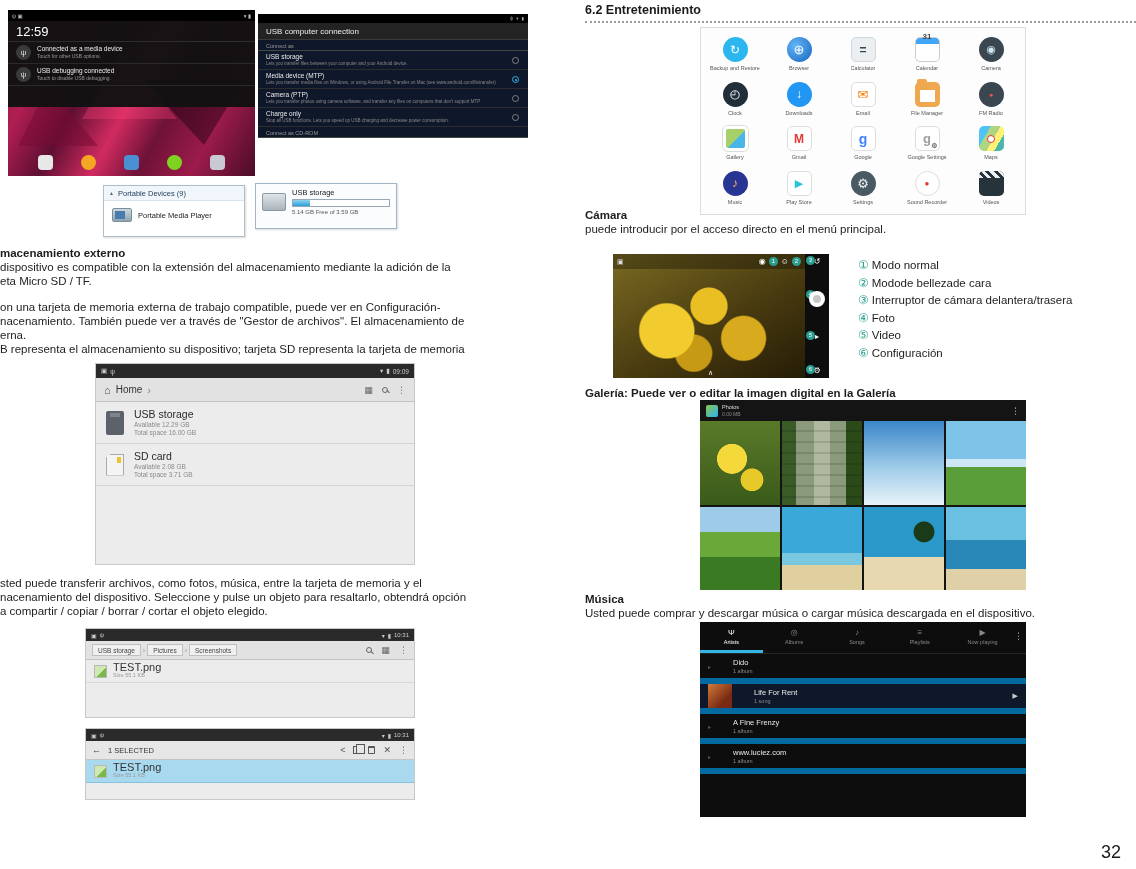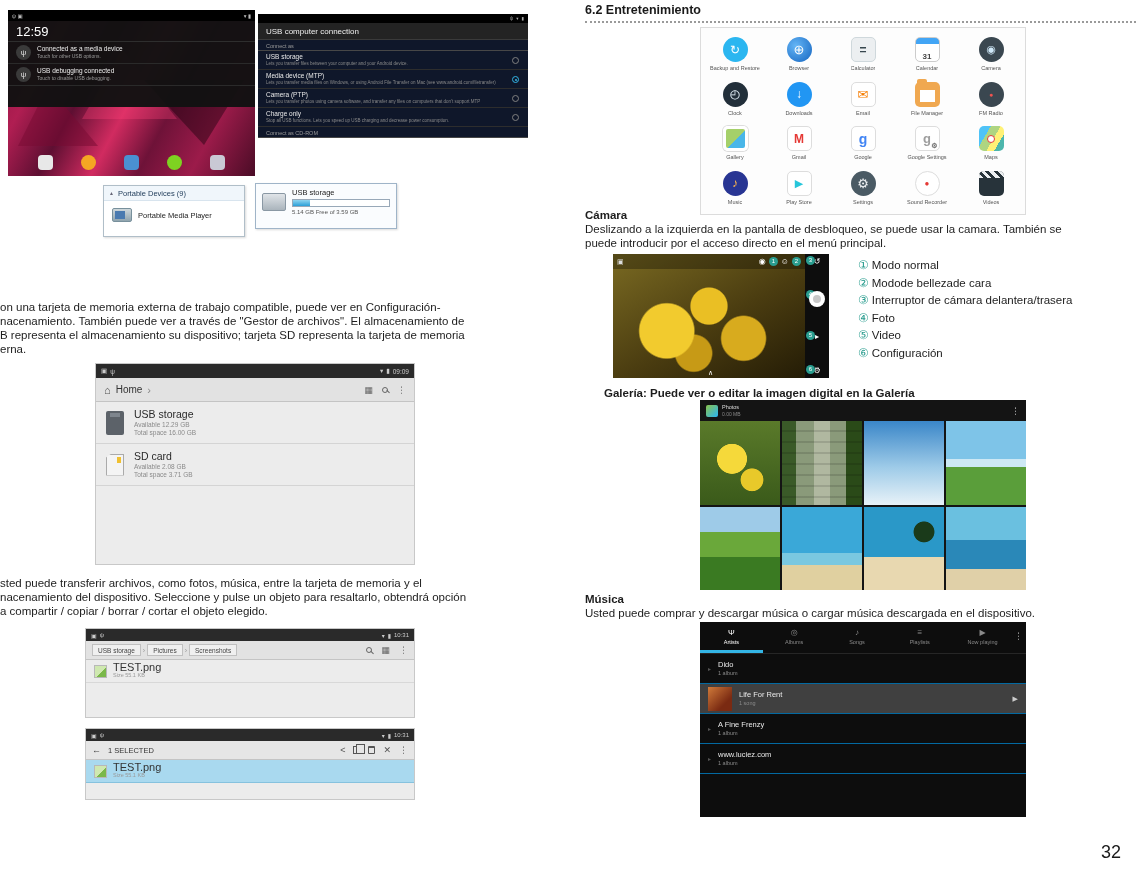--- a/index.html
+++ b/index.html
@@ -110,7 +110,7 @@
   .ic-backup{background:#2bb6f0;border-radius:50%}
   .ic-browser{background:radial-gradient(circle at 35% 35%,#64b5f6,#1565c0);border-radius:50%;font-size:13px}
   .ic-calc{background:#eceff1;border:1px solid #cfd8dc;color:#37474f;font-weight:bold}
-  .ic-calendar{background:linear-gradient(#42a5f5 0 6px,#fff 6px);border:1px solid #ccc;color:#444;font-size:8px;font-weight:bold;align-items:flex-end;justify-content:center;padding-bottom:0}
+  .ic-calendar{background:linear-gradient(#42a5f5 0 6px,#fff 6px);border:1px solid #ccc;color:#444;font-size:8px;font-weight:bold;align-items:flex-end;justify-content:center;padding-bottom:20px}
   .ic-camera{background:#3a4750;border-radius:50%;color:#cfe8f8;font-size:11px}
   .ic-clock{background:#222f3a;border-radius:50%;color:#e8f4fc}
   .ic-downloads{background:#2196f3;border-radius:50%;font-weight:bold}

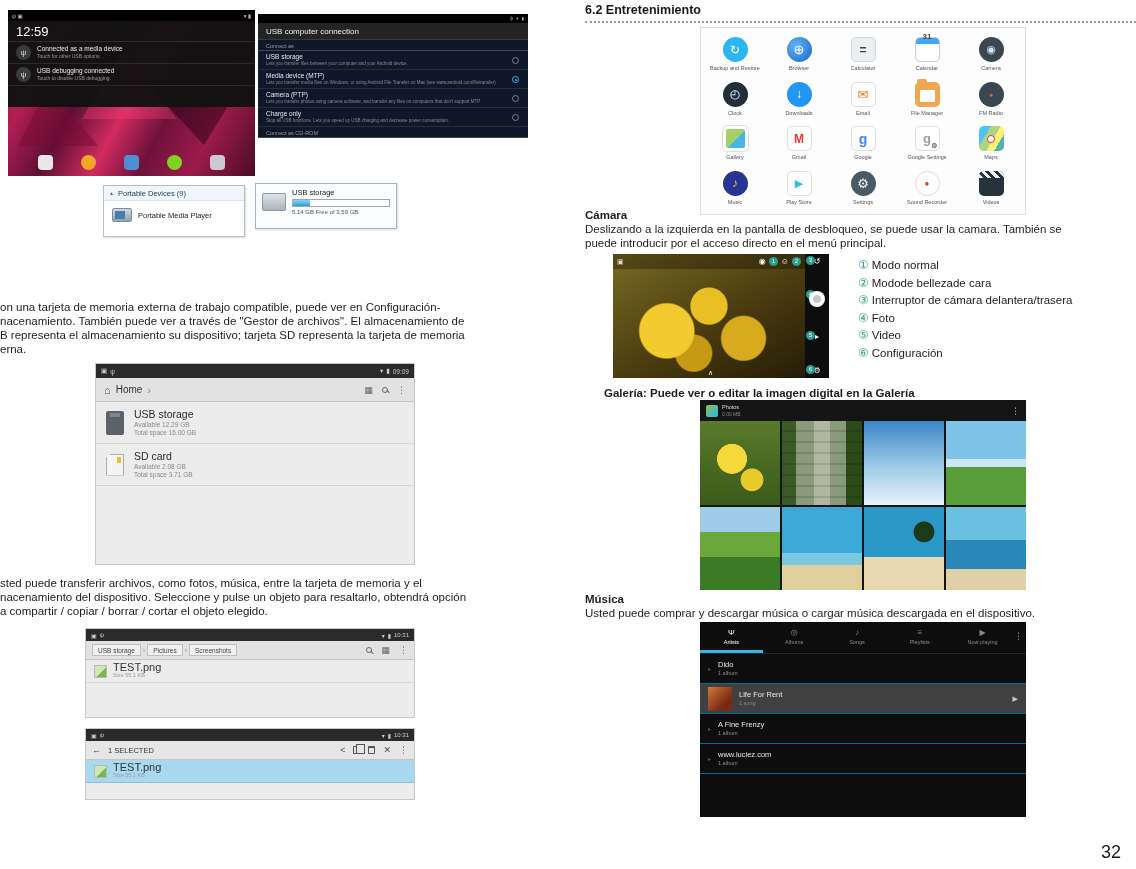--- a/index.html
+++ b/index.html
@@ -495,7 +495,6 @@
 
   <div class="bodytext bold" style="left:585px;top:208px">Cámara</div>
   <div class="bodytext" style="left:585px;top:222px">
-    <div>Deslizando a la izquierda en la pantalla de desbloqueo, se puede usar la camara. También se</div>
     <div>puede introducir por el acceso directo en el menú principal.</div>
   </div>
 

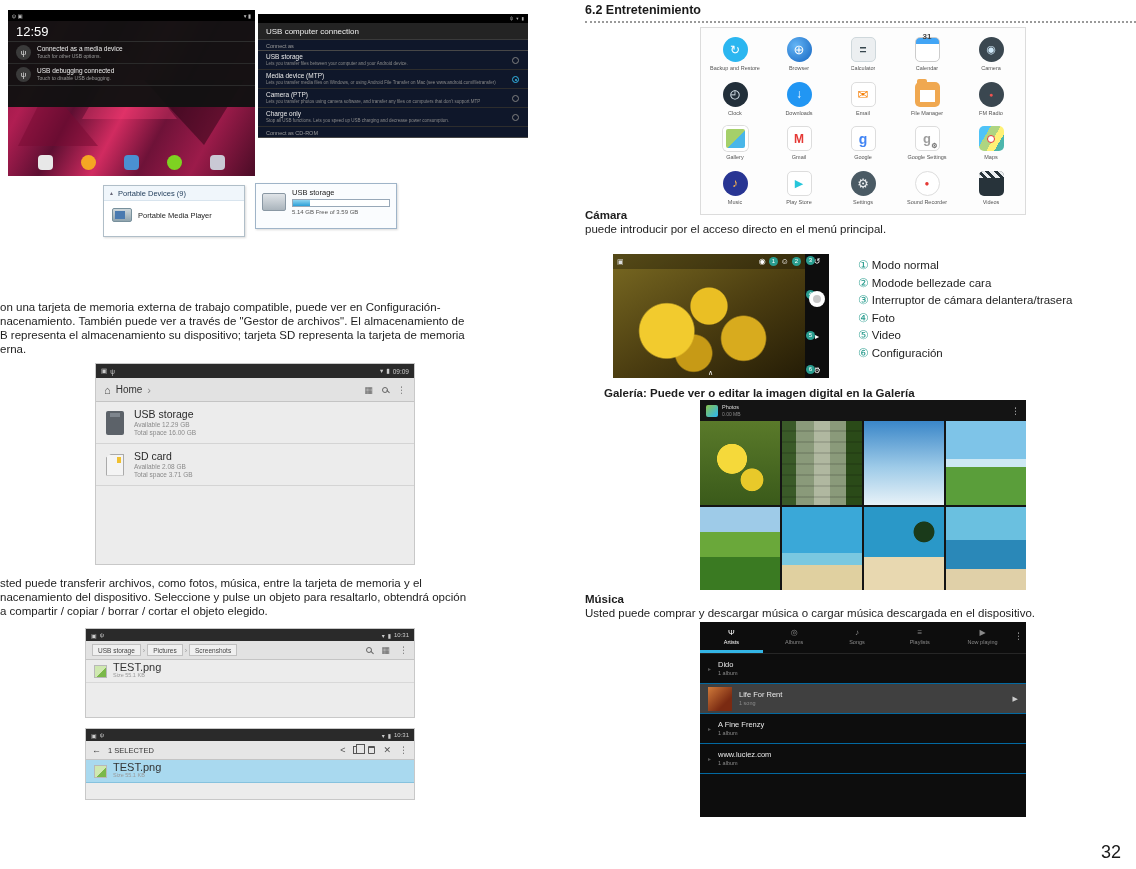--- a/index.html
+++ b/index.html
@@ -289,6 +289,11 @@
     </span>
   </div>
 
+  <div class="bodytext" style="left:0;top:246px">
+    <div class="bold">macenamiento externo</div>
+    <div>dispositivo es compatible con la extensión del almacenamiento mediante la adición de la</div>
+    <div>eta Micro SD / TF.</div>
+  </div>
   <div class="bodytext" style="left:0;top:300px">
     <div>on una tarjeta de memoria externa de trabajo compatible, puede ver en Configuración-</div>
     <div>nacenamiento. También puede ver a través de "Gestor de archivos". El almacenamiento de</div>

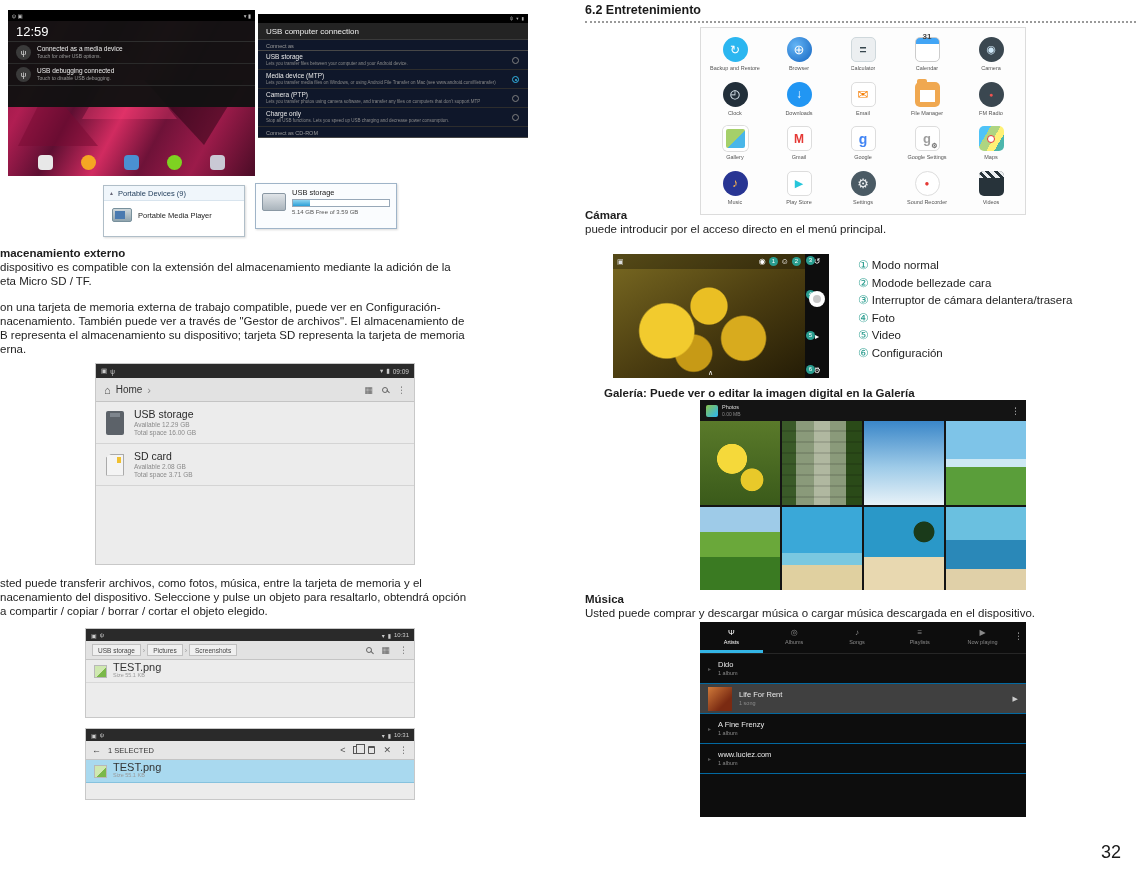--- a/index.html
+++ b/index.html
@@ -297,8 +297,8 @@
   <div class="bodytext" style="left:0;top:300px">
     <div>on una tarjeta de memoria externa de trabajo compatible, puede ver en Configuración-</div>
     <div>nacenamiento. También puede ver a través de "Gestor de archivos". El almacenamiento de</div>
+    <div>erna.</div>
     <div>B representa el almacenamiento su dispositivo; tarjeta SD representa la tarjeta de memoria</div>
-    <div>erna.</div>
   </div>
 
   <div class="ss ss-fm1">

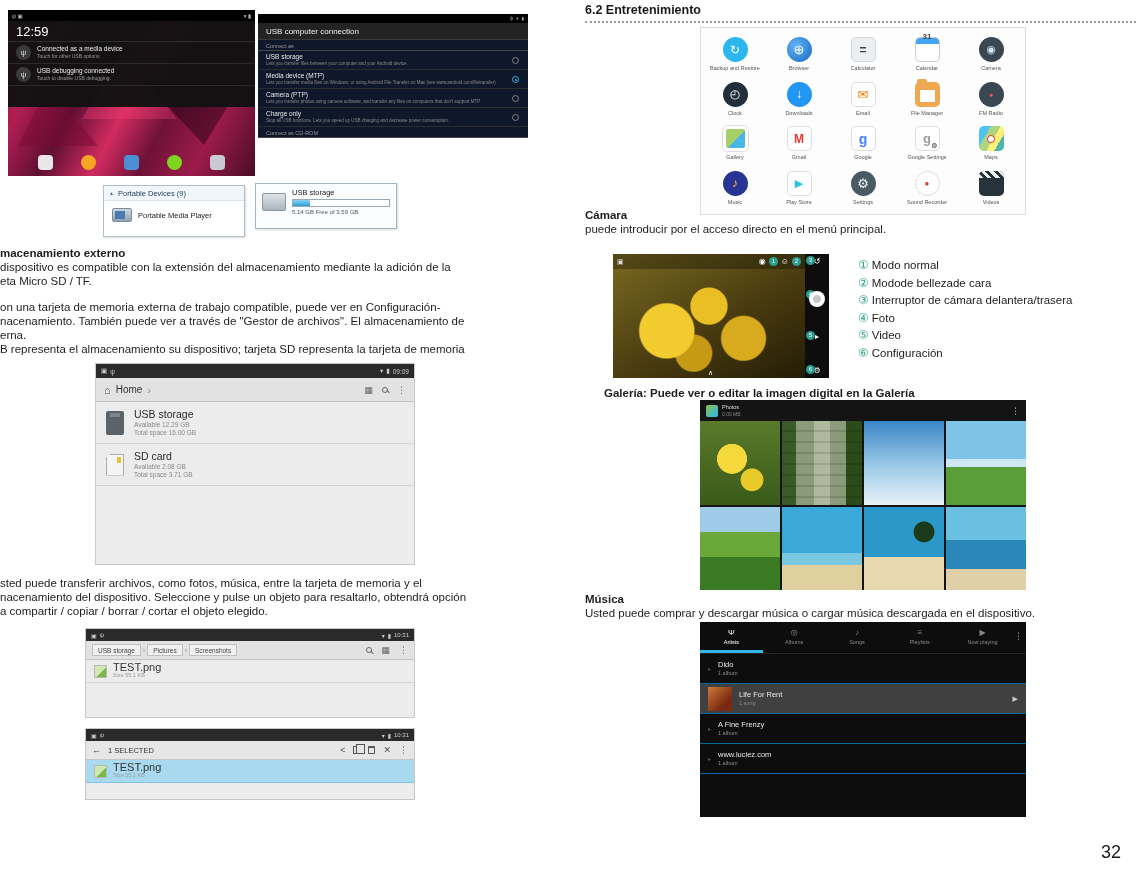--- a/index.html
+++ b/index.html
@@ -542,7 +542,7 @@
     <div><span class="num">⑥</span><span>Configuración</span></div>
   </div>
 
-  <div class="bodytext bold" style="left:604px;top:386px">Galería: Puede ver o editar la imagen digital en la Galería</div>
+  <div class="bodytext bold" style="left:585px;top:386px">Galería: Puede ver o editar la imagen digital en la Galería</div>
 
   <div class="ss ss-gallery">
     <div class="gal-top">

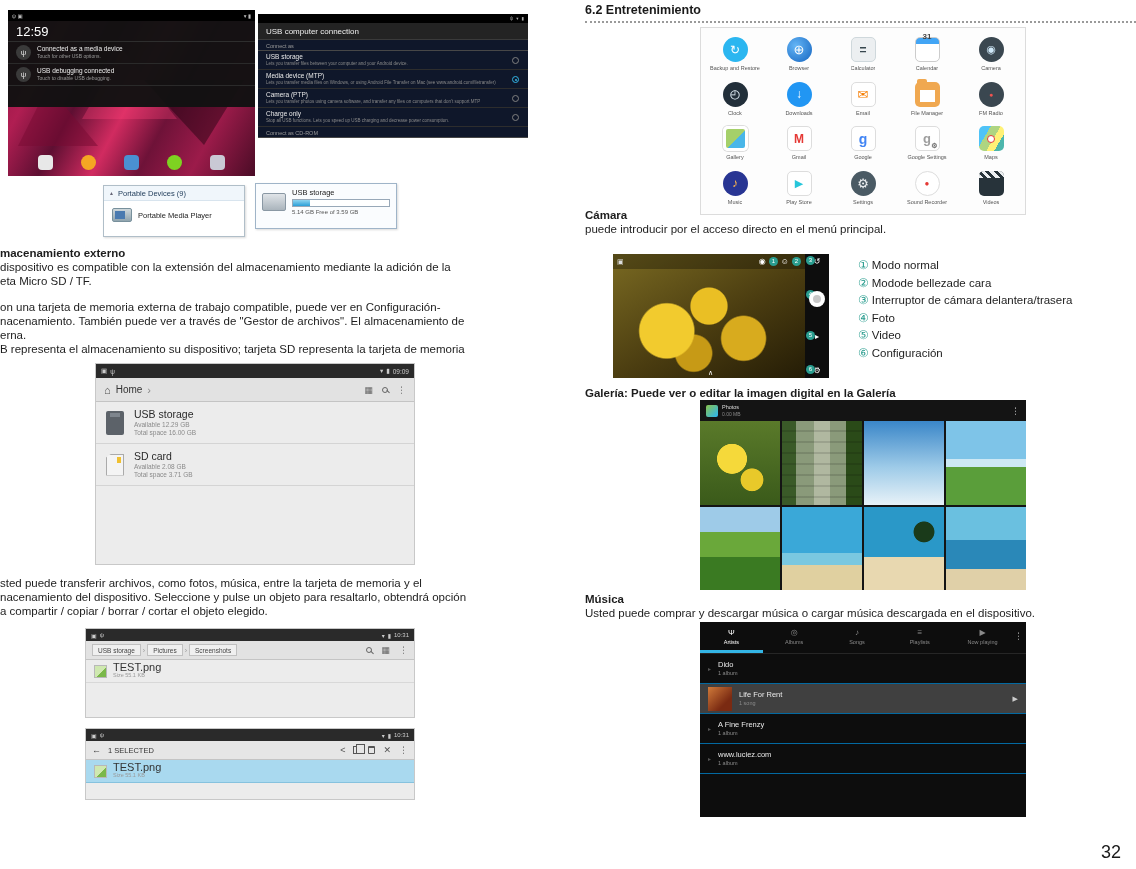--- a/index.html
+++ b/index.html
@@ -179,7 +179,7 @@
   .mtab .tl{font-size:5.5px;white-space:nowrap}
   .mtab.sel{color:#fff;border-bottom-color:#33b5e5}
   .mus-menu{position:absolute;right:3px;top:9px;color:#bbb;font-size:9px}
-  .mrow{display:flex;align-items:center;gap:7px;height:30px;padding:0 8px;border-bottom:1px solid #0369a1}
+  .mrow{display:flex;align-items:center;gap:22px;height:30px;padding:0 8px;border-bottom:6px solid #0369a1}
   .mrow .exp{font-size:6px;color:#555}
   .mcol{display:flex;flex-direction:column;gap:1px}
   .mrow .t{font-size:7.5px;color:#e8e8e8;line-height:9px}

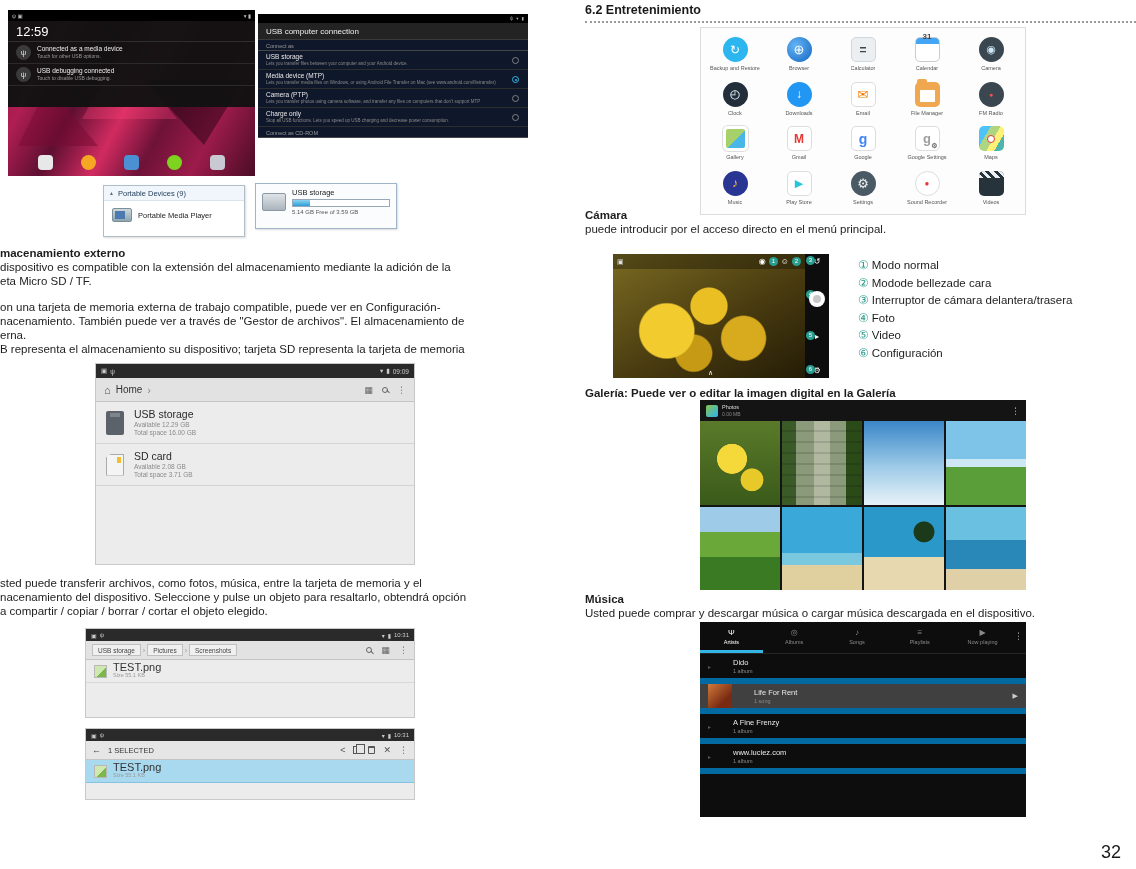--- a/index.html
+++ b/index.html
@@ -184,7 +184,7 @@
   .mcol{display:flex;flex-direction:column;gap:1px}
   .mrow .t{font-size:7.5px;color:#e8e8e8;line-height:9px}
   .mrow .s{font-size:5.5px;color:#8a8a8a;line-height:7px}
-  .mrow.hl{background:#404040}
+  .mrow.hl{background:#0f172a}
   .mthumb{width:24px;height:24px;background:linear-gradient(135deg,#d07a3a,#7a2a12 70%)}
   .right-arrow{margin-left:auto;color:#ccc;font-size:7px}
 </style>

